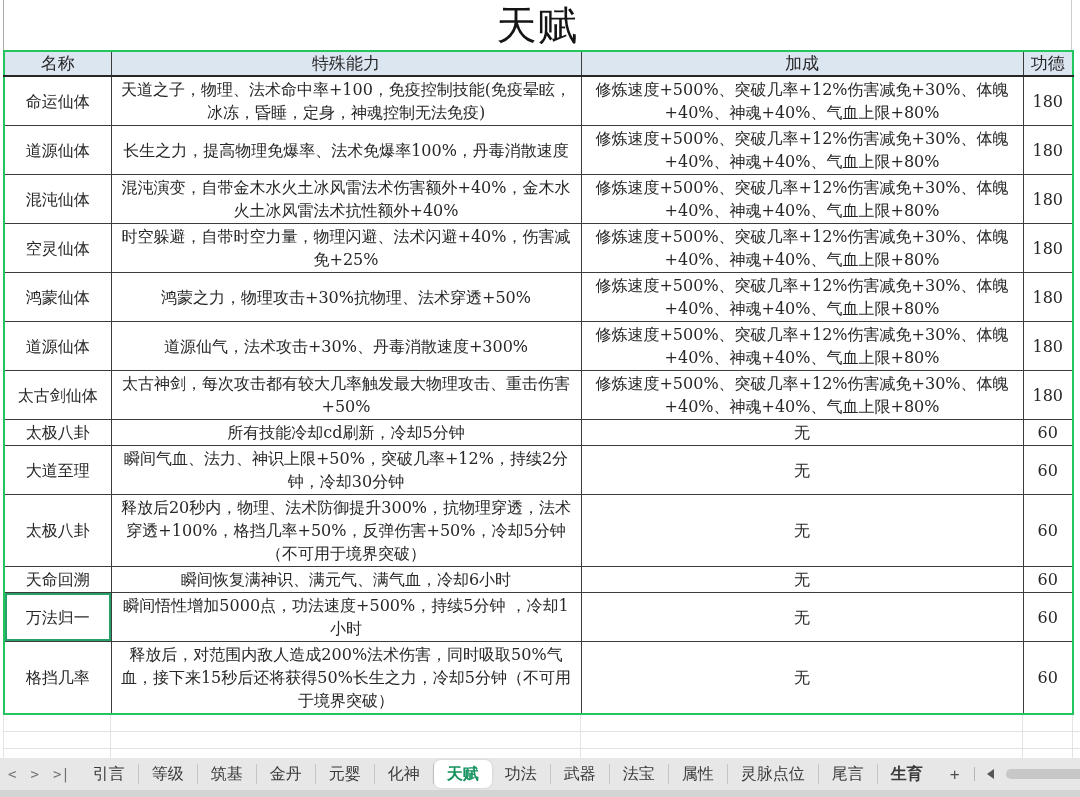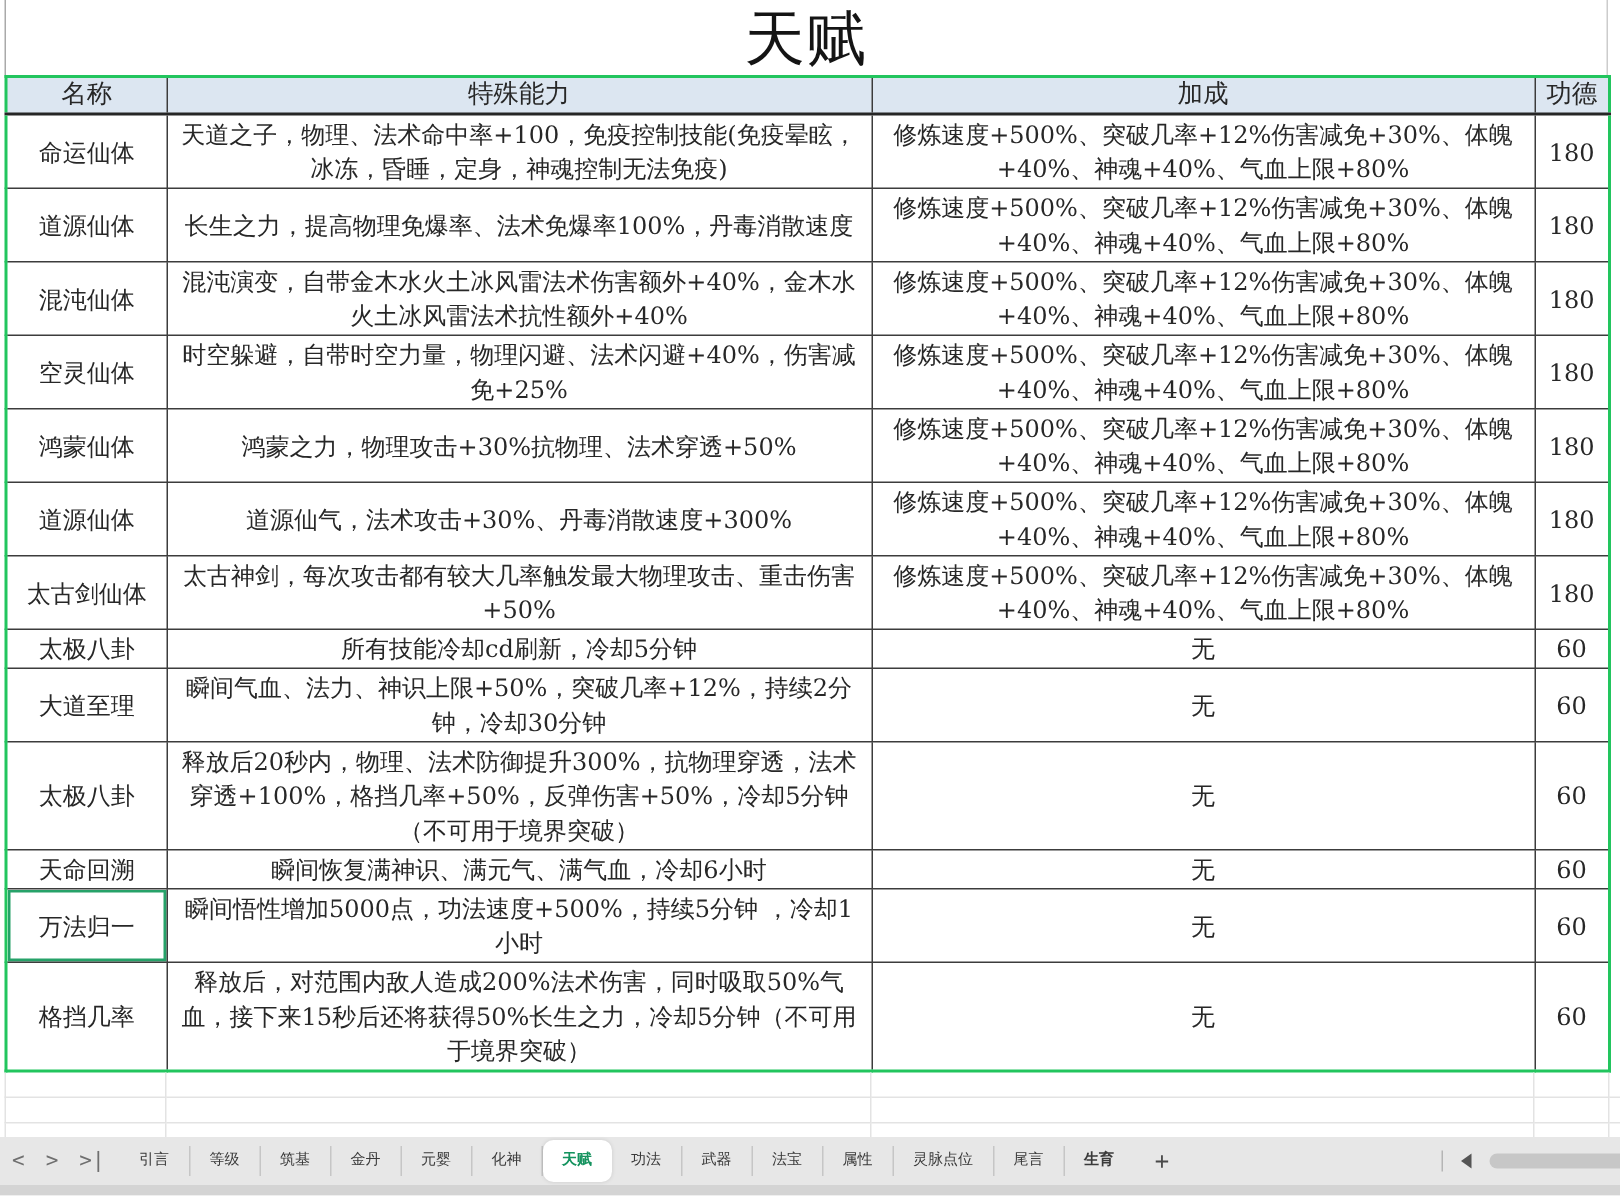--- a/index.html
+++ b/index.html
@@ -45,7 +45,7 @@
   .nav-btn{cursor:default;line-height:1;}
   .tabs{display:flex;align-items:center;height:32px;}
   .tab{
-    padding:0 13px;font-size:10px;color:#3a3a3a;height:20px;line-height:20px;
+    padding:0 13px;font-size:16px;color:#3a3a3a;height:20px;line-height:20px;
     border-right:1px solid #c6c6c6;white-space:nowrap;
   }
   .tab:last-of-type{border-right:none;font-weight:bold;}

